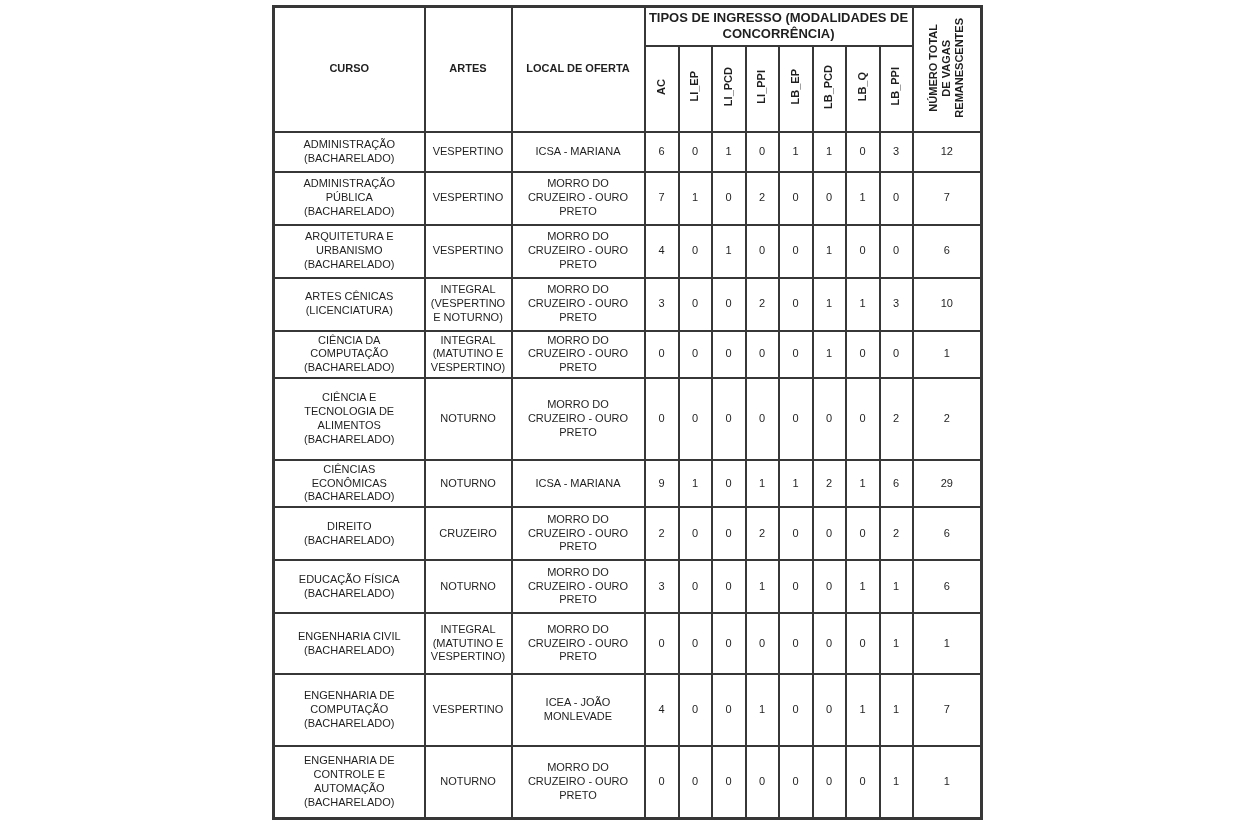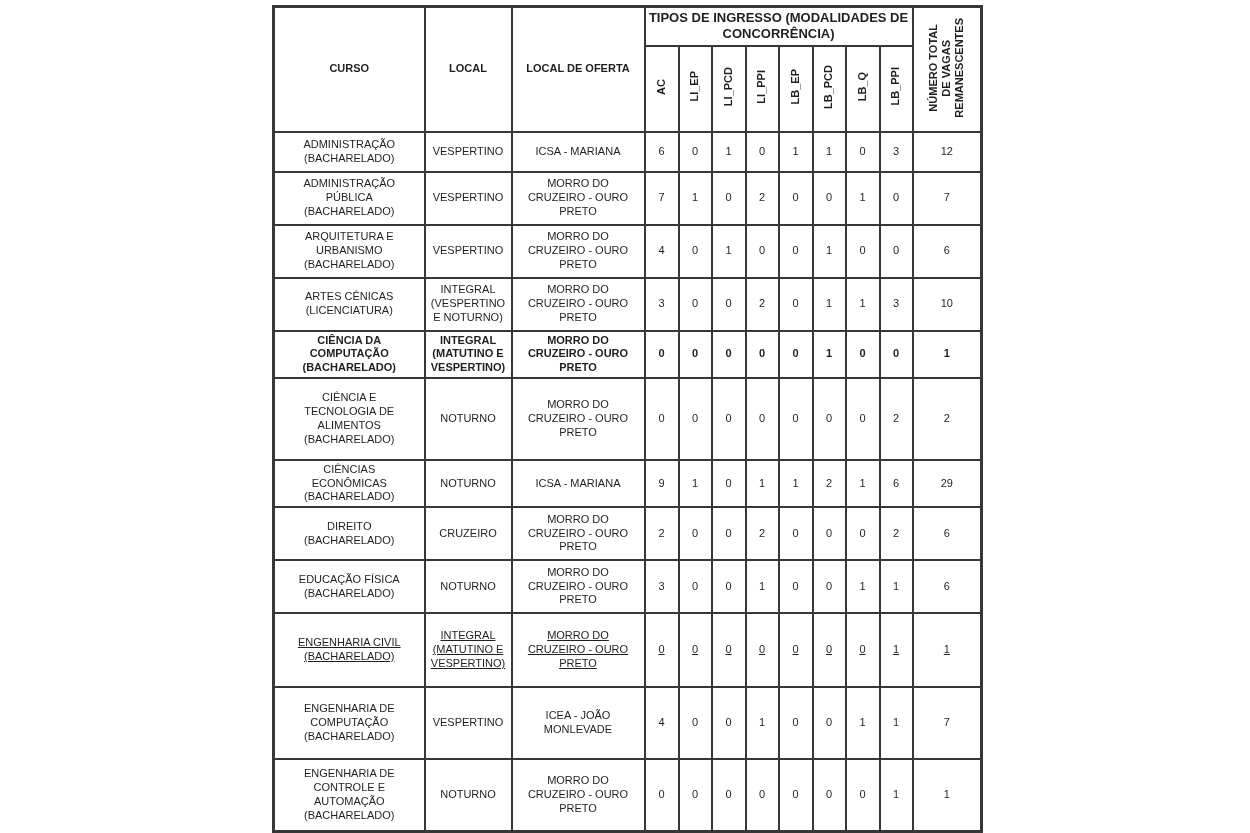--- a/index.html
+++ b/index.html
@@ -79,7 +79,7 @@
     <thead>
       <tr class="top-row">
         <th rowspan="2" class="text-cell">CURSO</th>
-        <th rowspan="2" class="text-cell">LOCAL</th>
+        <th rowspan="2" class="text-cell">ARTES</th>
         <th rowspan="2" class="text-cell">LOCAL DE OFERTA</th>
         <th colspan="8" class="tipos-cell">TIPOS DE INGRESSO (MODALIDADES DE
 CONCORRÊNCIA)</th>

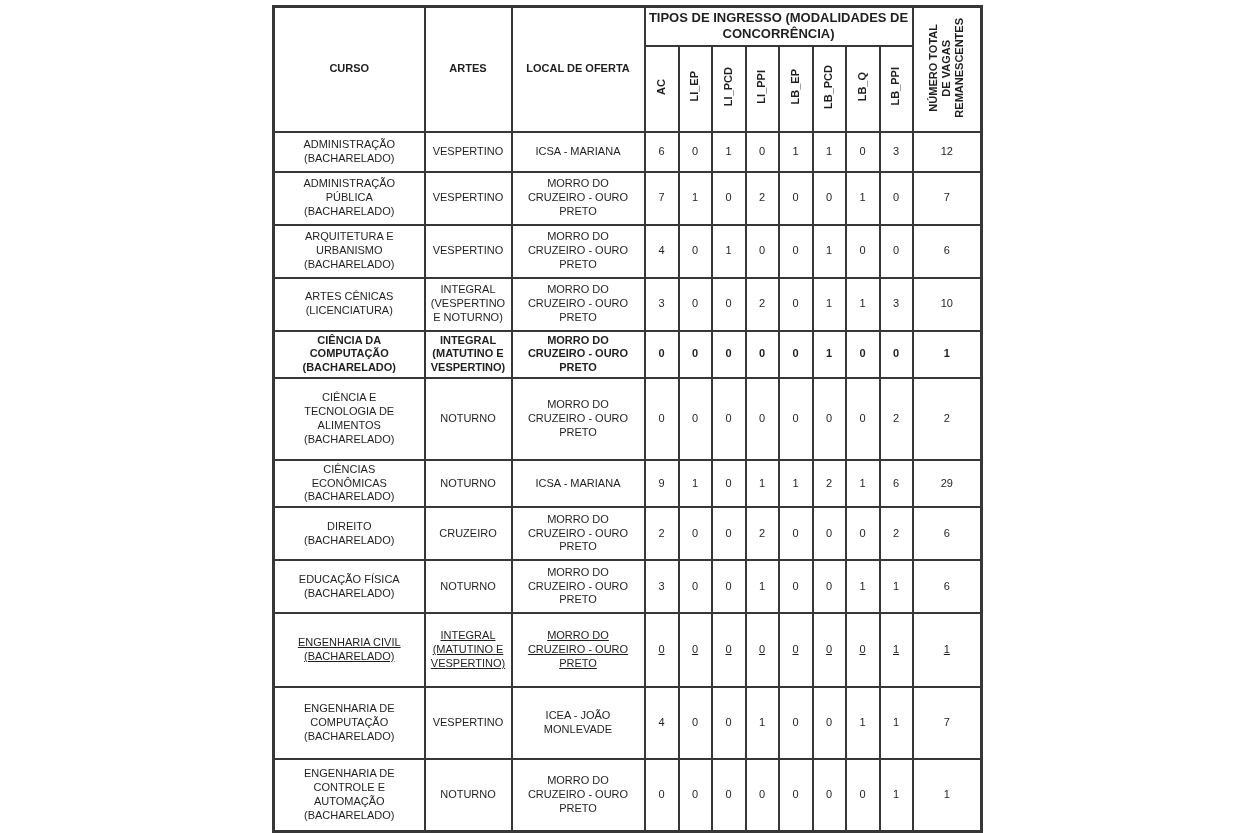--- a/index.html
+++ b/index.html
@@ -50,7 +50,7 @@
   }
   tbody tr { height: 53px; }
   tbody tr:nth-child(1)  { height: 40px; }
-  tbody tr:nth-child(5)  { height: 36px; font-weight: bold; }
+  tbody tr:nth-child(5)  { height: 36px; }
   tbody tr:nth-child(6)  { height: 82px; }
   tbody tr:nth-child(7)  { height: 40px; }
   tbody tr:nth-child(10) { height: 74px; text-decoration: underline; }

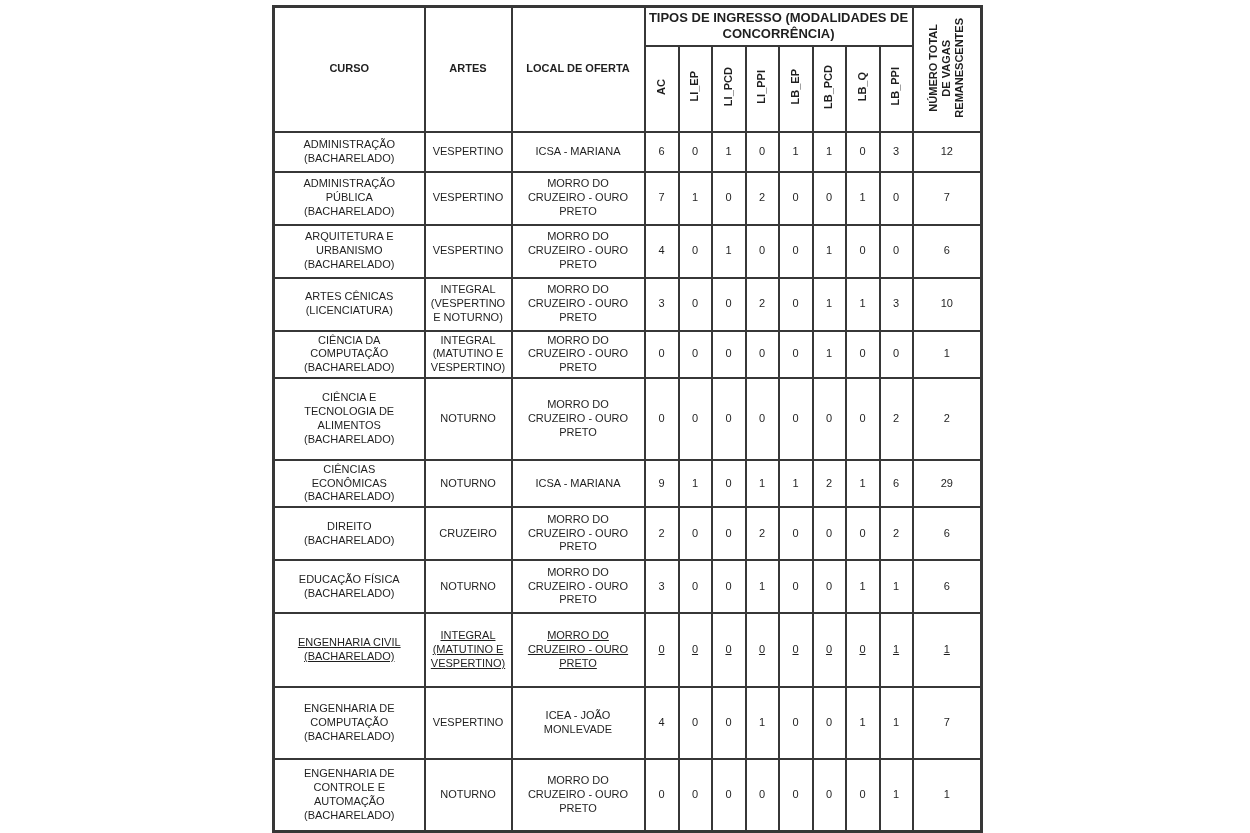--- a/index.html
+++ b/index.html
@@ -53,7 +53,7 @@
   tbody tr:nth-child(5)  { height: 36px; }
   tbody tr:nth-child(6)  { height: 82px; }
   tbody tr:nth-child(7)  { height: 40px; }
-  tbody tr:nth-child(10) { height: 74px; text-decoration: underline; }
+  tbody tr:nth-child(10) { height: 61px; }
   tbody tr:nth-child(11) { height: 72px; }
   tbody tr:nth-child(12) { height: 72px; }
 </style>

